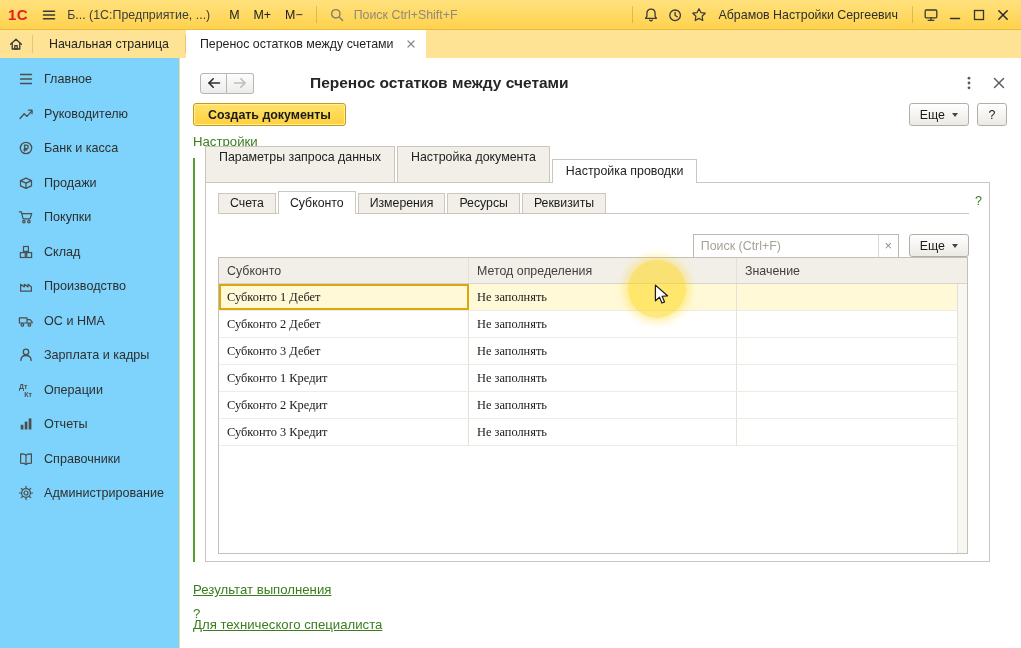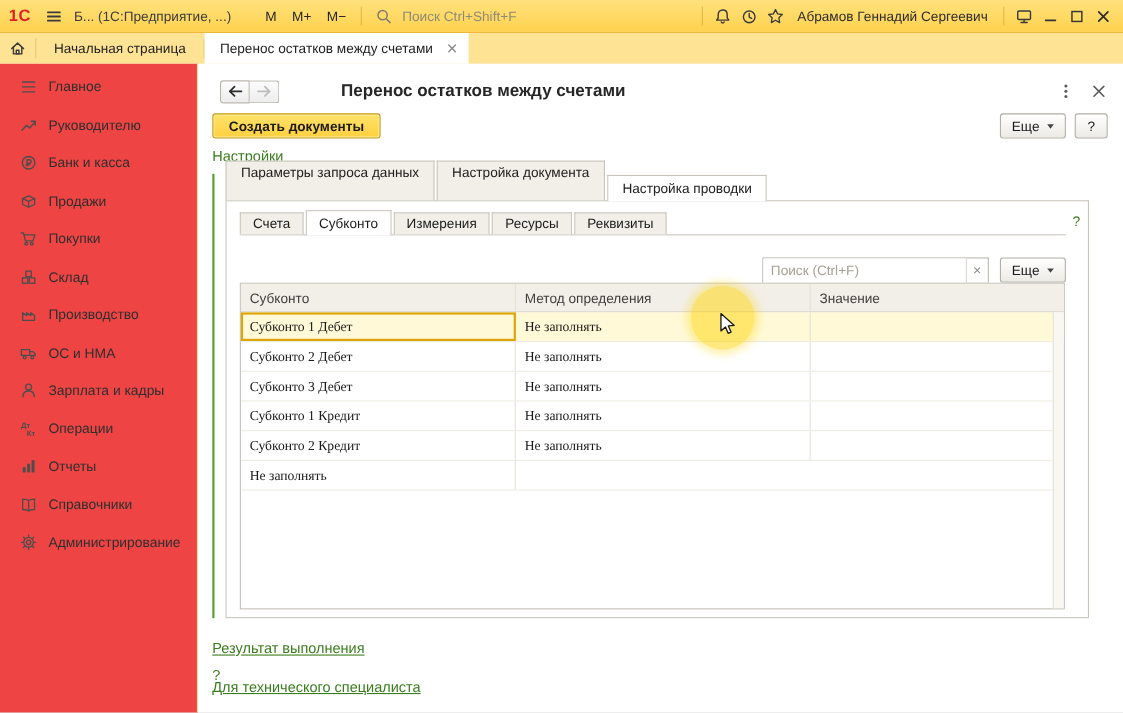--- a/index.html
+++ b/index.html
@@ -20,7 +20,7 @@
   }
   .logo { font-weight:bold; font-size:15px; color:#e31e24; margin-right:9px; letter-spacing:.5px; }
   .tb-btn { height:24px; min-width:24px; padding:0 4px; display:flex; align-items:center; justify-content:center; border-radius:3px; }
-  .win-title { font-size:12.4px; color:#3d3d3d; margin:0 24px 0 6px; white-space:nowrap; overflow:hidden; max-width:185px; }
+  .win-title { font-size:12.4px; color:#3d3d3d; margin:0 12px 0 6px; white-space:nowrap; overflow:hidden; max-width:185px; }
   .mem { font-size:12.4px; color:#222; padding:0 7px; }
   .vdiv { width:1px; height:17px; background:rgba(120,90,0,.25); margin:0 6px; flex:none; }
   .top-search { flex:1; min-width:0; display:flex; align-items:center; gap:7px; padding:0 6px; }

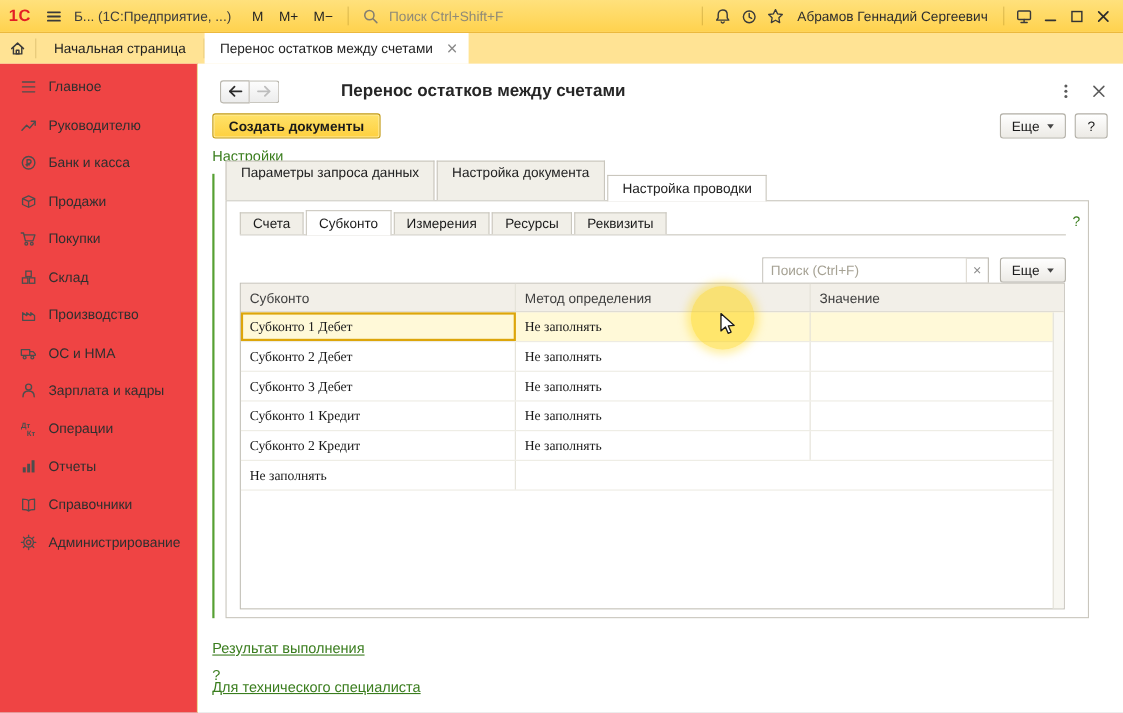--- a/index.html
+++ b/index.html
@@ -154,7 +154,7 @@
           </g>
         </svg>
     </div>
-    <div class="user-name">Абрамов Геннадий Сергеевич</div>
+    <div class="user-name">Абрамов Настройки Сергеевич</div>
     <div class="vdiv"></div>
     <div class="tb-btn">
       <svg width="16" height="16" viewBox="0 0 16 16">

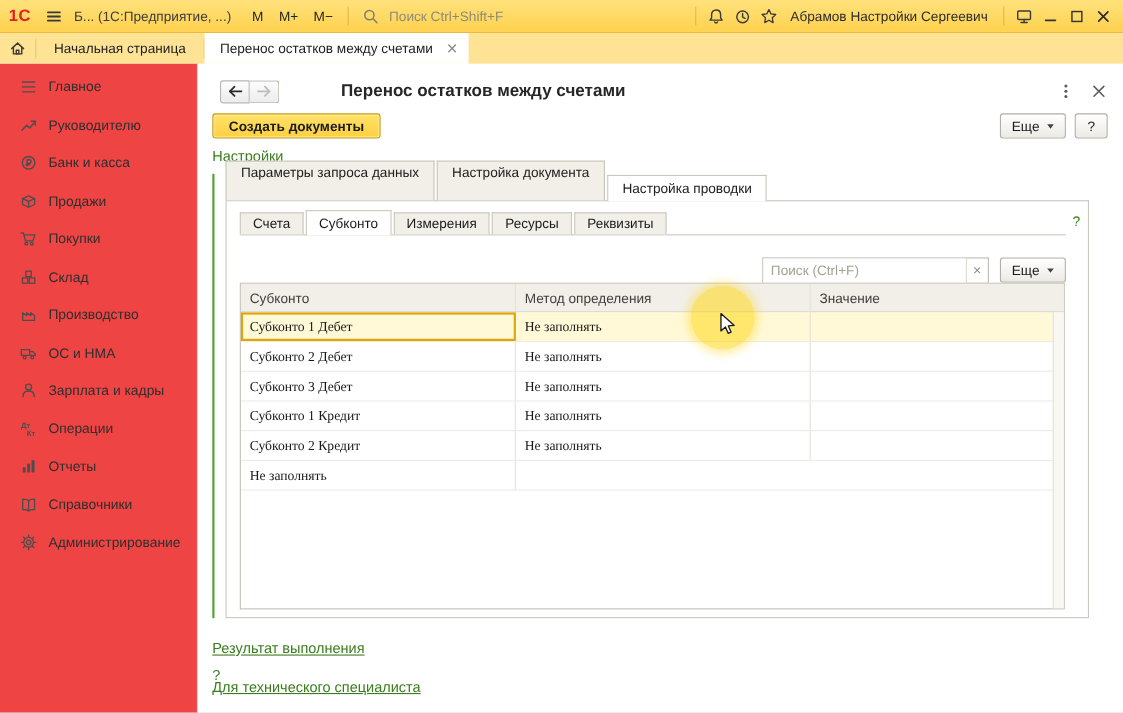--- a/index.html
+++ b/index.html
@@ -36,7 +36,7 @@
   .ptab.active { background:#fff; padding:0 10px 0 14px; gap:12px; }
 
   
-  .sidebar { position:absolute; top:58px; bottom:0; left:0; width:180px; background:#ef4444; border-right:1px solid #eddc9a; padding-top:4px; }
+  .sidebar { position:absolute; top:58px; bottom:0; left:0; width:180px; background:#7dd3fc; border-right:1px solid #eddc9a; padding-top:4px; }
   .side-item { display:flex; align-items:center; height:34.5px; padding-left:18px; gap:10px; }
   .side-ico { width:16px; height:16px; flex:none; display:flex; }
   .side-label { font-size:12.6px; color:#2f2f2f; white-space:nowrap; }

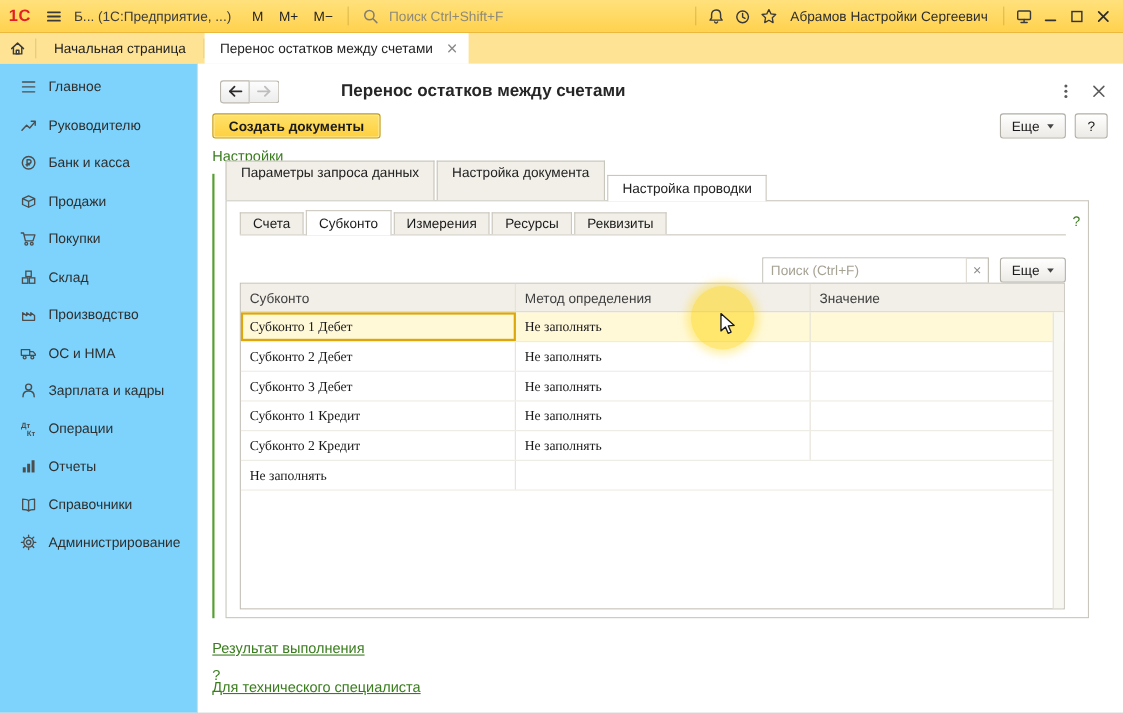--- a/index.html
+++ b/index.html
@@ -485,6 +485,7 @@
           <div class="tcell lastc"></div>
         </div>
         <div class="trow">
+          <div class="tcell">Субконто 3 Кредит</div>
           <div class="tcell">Не заполнять</div>
           <div class="tcell lastc"></div>
         </div>

